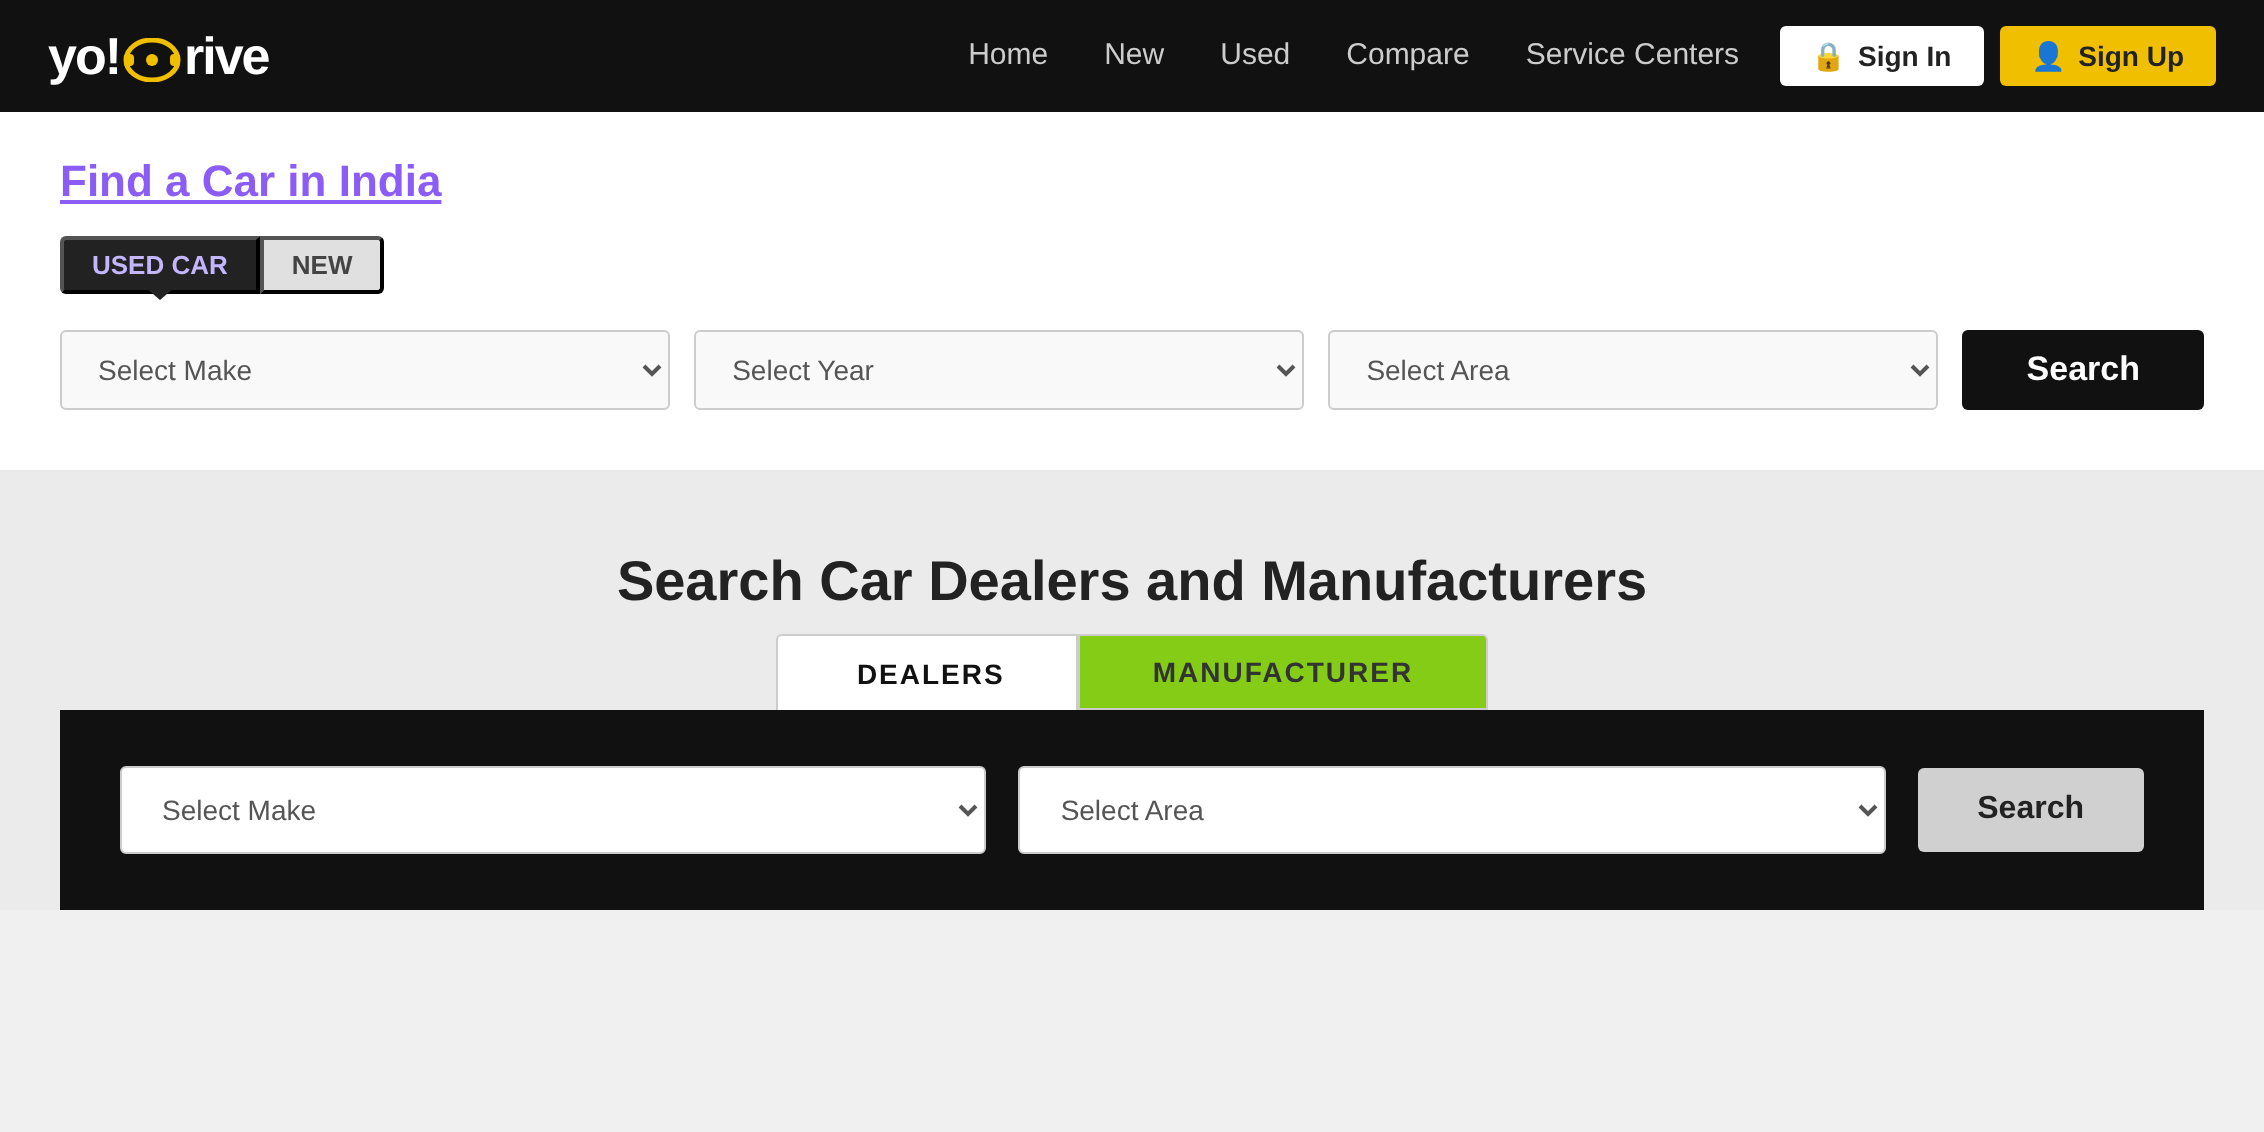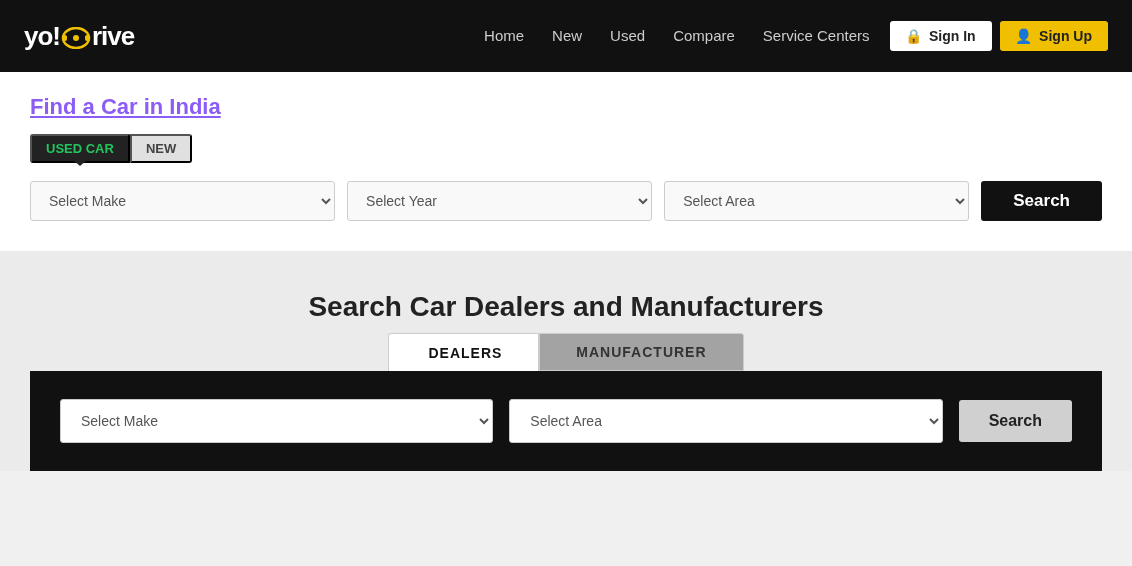--- a/index.html
+++ b/index.html
@@ -11,7 +11,7 @@
       display: flex;
       align-items: center;
       padding: 0 24px;
-      height: 72px;
+      height: 56px;
     }
     .navbar-logo {
       display: flex;

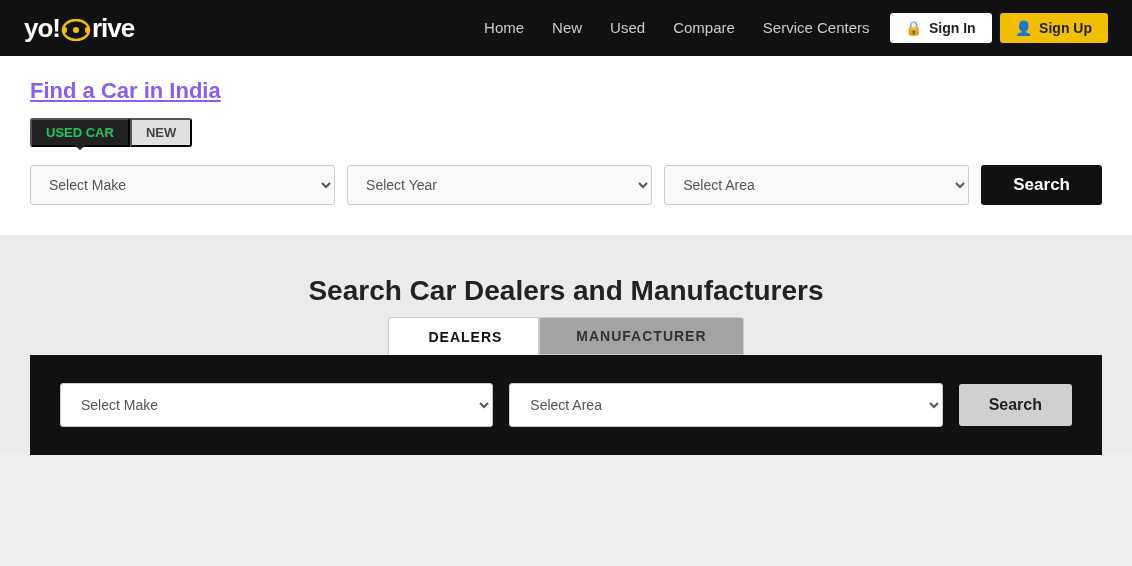--- a/index.html
+++ b/index.html
@@ -83,7 +83,7 @@
     }
     .tab-used {
       background: #222;
-      color: #22c55e;
+      color: #c4b5fd;
       padding: 5px 14px;
       font-size: 13px;
       font-weight: bold;

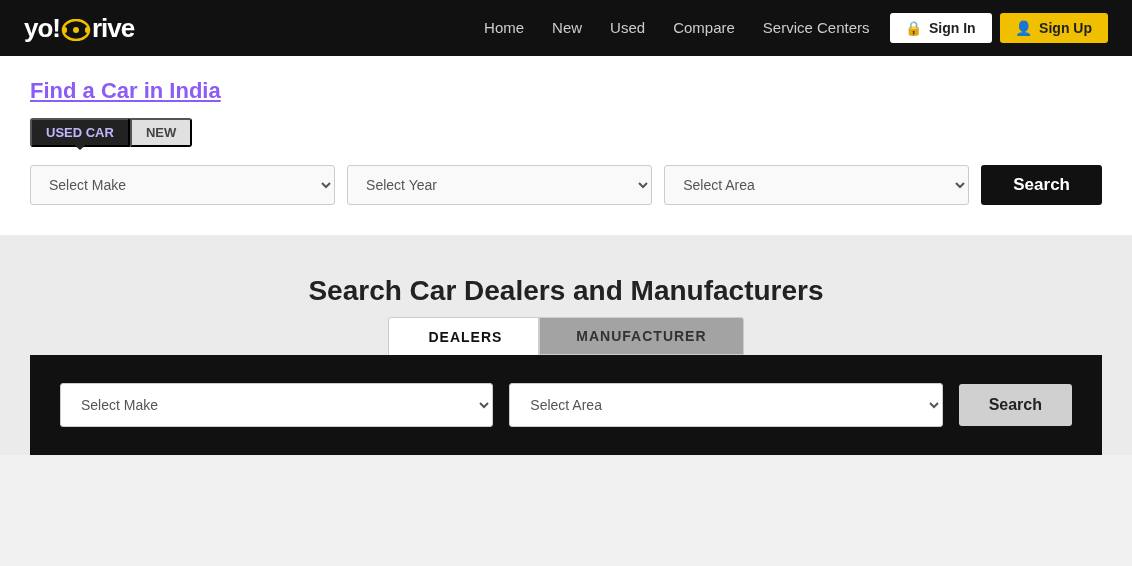--- a/index.html
+++ b/index.html
@@ -167,7 +167,7 @@
       font-weight: bold;
       letter-spacing: 1px;
       border: 1px solid #ccc;
-      background: #a3a3a3;
+      background: #84cc16;
       cursor: pointer;
       color: #333;
     }

